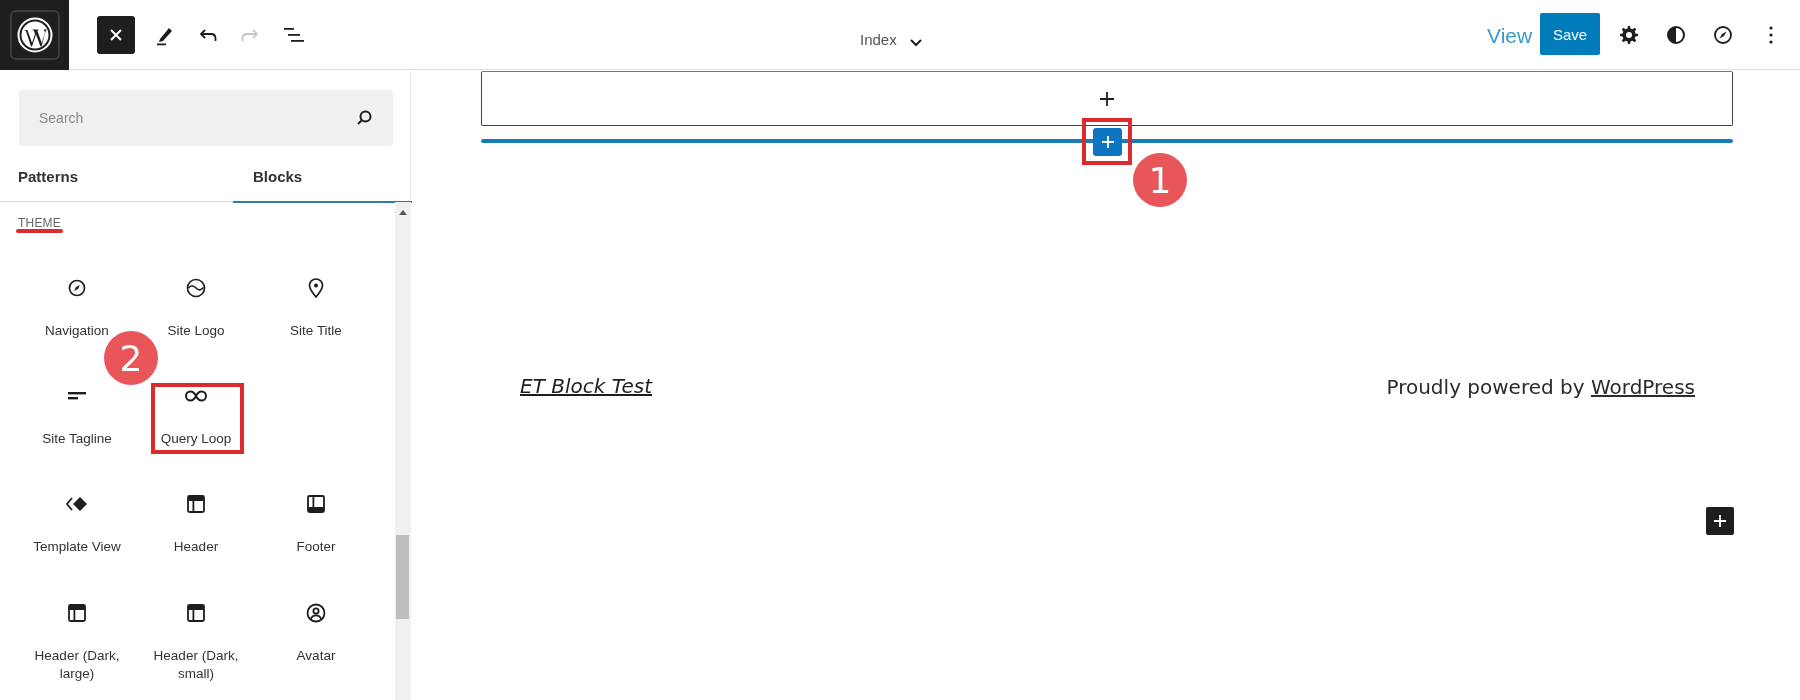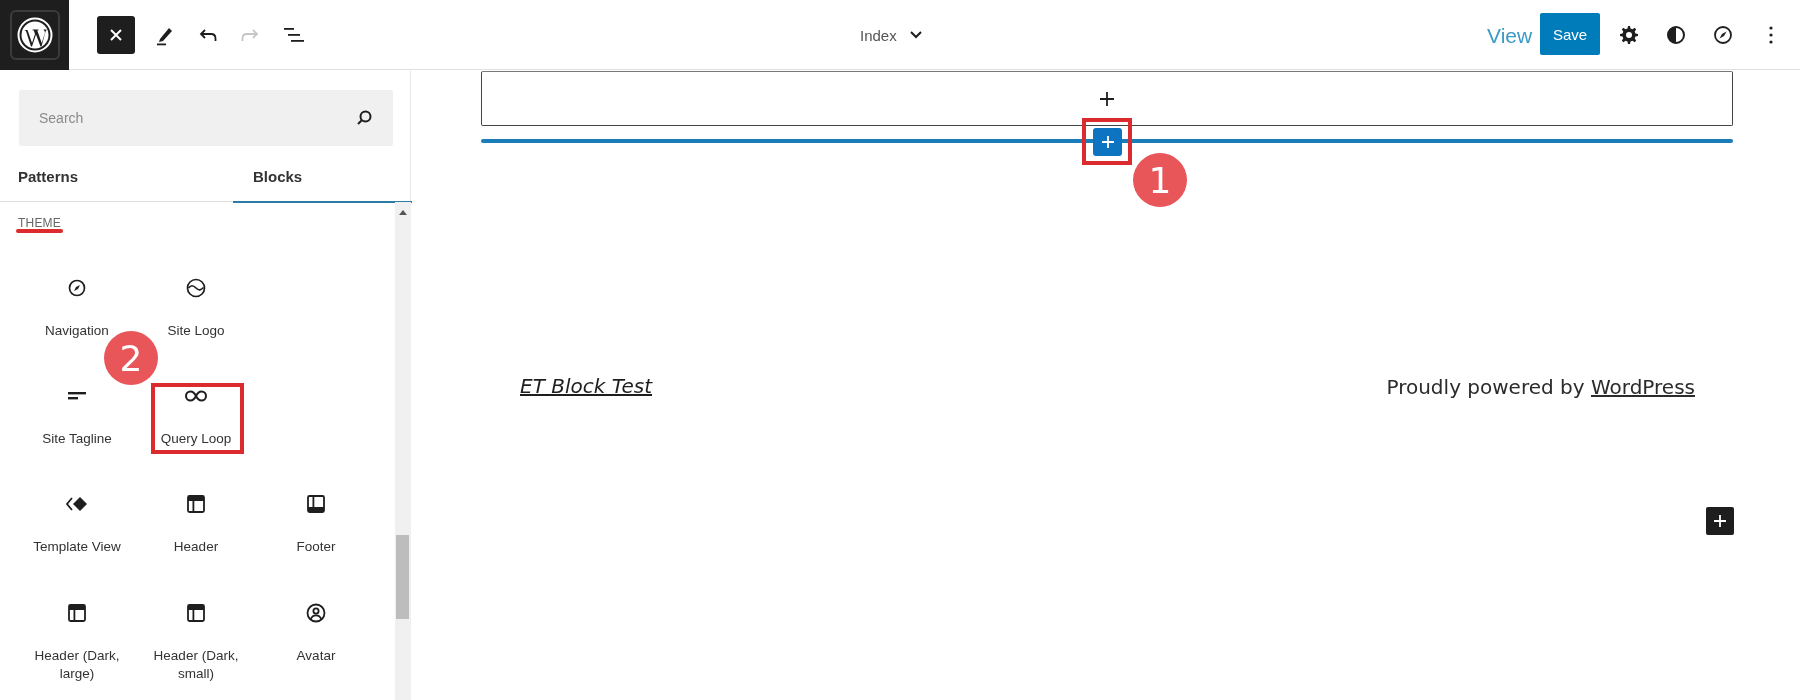--- a/index.html
+++ b/index.html
@@ -17,7 +17,7 @@
   .tb-redo { left: 231px; }
   .tb-list { left: 275px; }
 
-  .doc-title { position: absolute; left: 860px; top: 22px; height: 26px; display: flex; align-items: center; gap: 12px; font-size: 15px; color: #555; cursor: pointer; }
+  .doc-title { position: absolute; left: 860px; top: 22px; height: 26px; display: flex; align-items: flex-end; gap: 12px; font-size: 15px; color: #555; cursor: pointer; }
 
   .view-link { position: absolute; left: 1487px; top: 24px; font-size: 21px; color: #3b9ac8; cursor: pointer; }
   .save-btn { position: absolute; left: 1540px; top: 13px; width: 60px; height: 42px; background: #007cba; color: #fff; border-radius: 2px; font-size: 15px; display: flex; align-items: center; justify-content: center; cursor: pointer; }

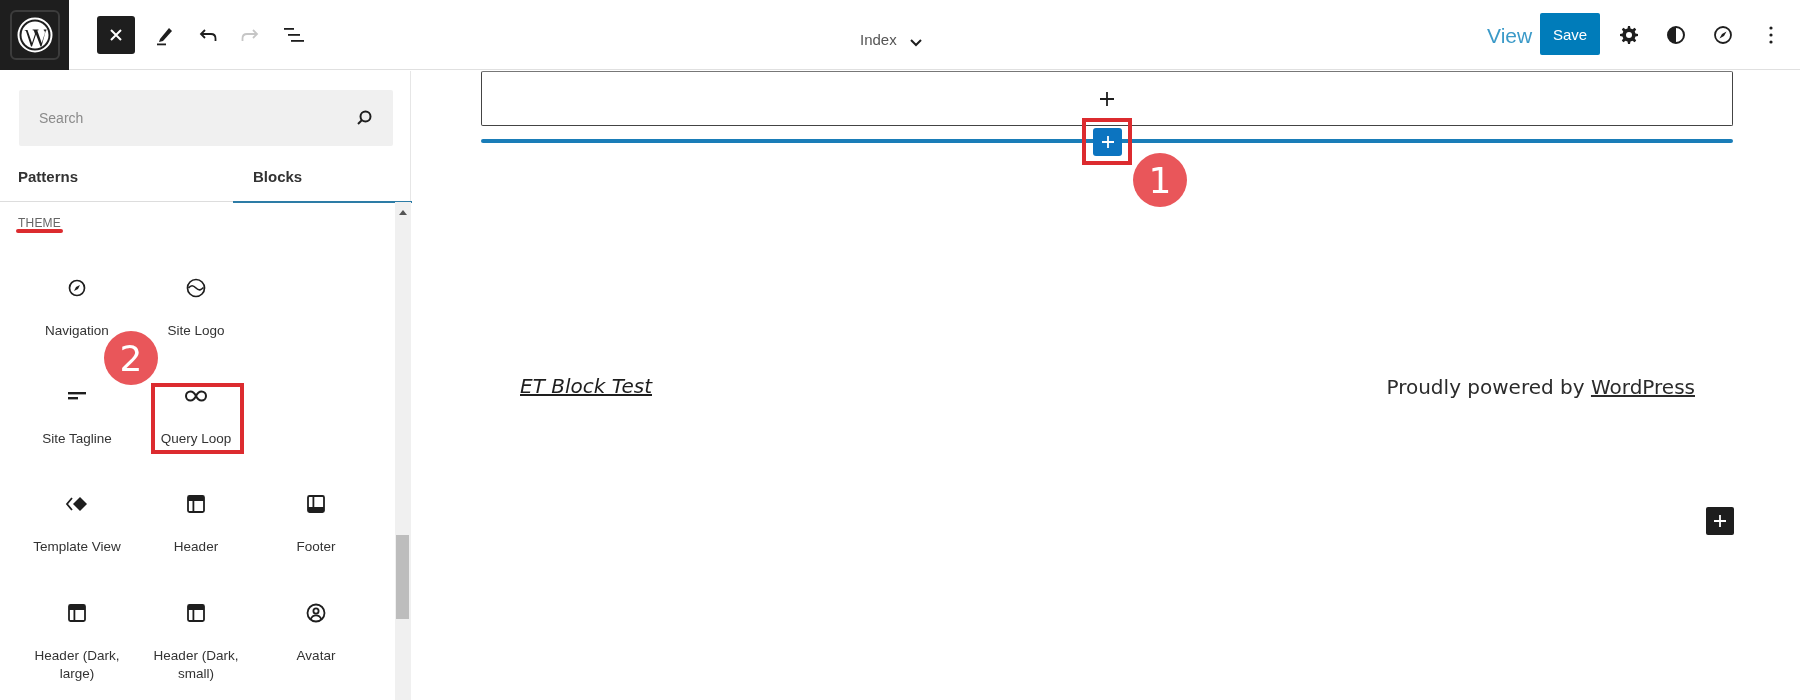--- a/index.html
+++ b/index.html
@@ -179,6 +179,15 @@
       </div>
     <div class="block-label">Site Logo</div>
   </div>
+  <div class="block-item" style="left:257px; top:205px;">
+    <div class="block-icon">
+        <svg width="18" height="22" viewBox="0 0 18 22">
+          <path d="M9 20 C4 14 2.5 11 2.5 8.5 A6.5 6.5 0 0 1 15.5 8.5 C15.5 11 14 14 9 20 Z" fill="none" stroke="#1e1e1e" stroke-width="1.7"></path>
+          <circle cx="9" cy="8.5" r="2" fill="#1e1e1e"></circle>
+        </svg>
+      </div>
+    <div class="block-label">Site Title</div>
+  </div>
 
   <div class="block-item" style="left:18px; top:313px;">
     <div class="block-icon">

